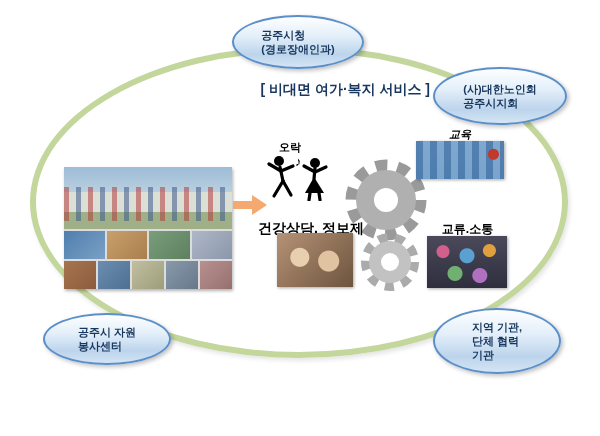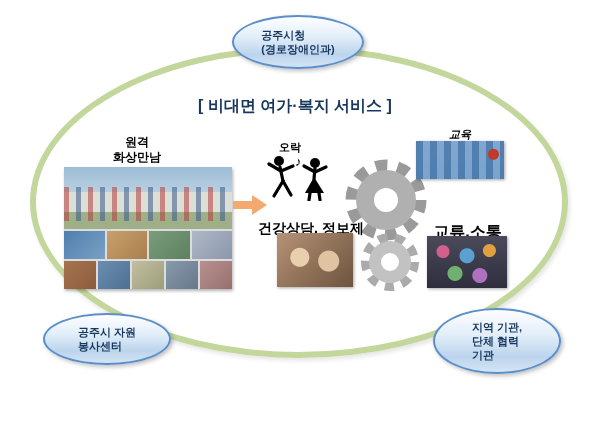--- a/index.html
+++ b/index.html
@@ -33,8 +33,8 @@
     box-shadow:2px 3px 5px rgba(0,0,0,0.35);
   }
   .title {
-    position:absolute; left:160px; top:96px; width:270px; text-align:center;
-    font-size:16px; font-weight:bold; color:var(--node-text,#17375e);
+    position:absolute; left:160px; top:81px; width:270px; text-align:right;
+    font-size:14px; font-weight:bold; color:var(--node-text,#17375e);
   }
   .lbl {
     position:absolute; font-weight:bold; color:#000; text-align:center;

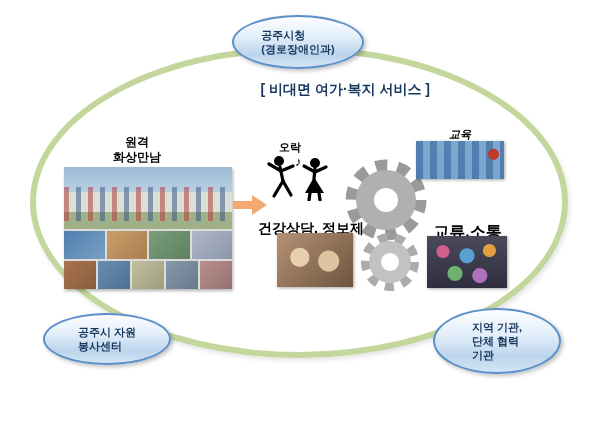--- a/index.html
+++ b/index.html
@@ -180,6 +180,8 @@
 
   <div class="node n-city">공주시청
 (경로장애인과)</div>
+  <div class="node n-senior">(사)대한노인회
+공주시지회</div>
   <div class="node n-partner">지역 기관,
 단체 협력
 기관</div>

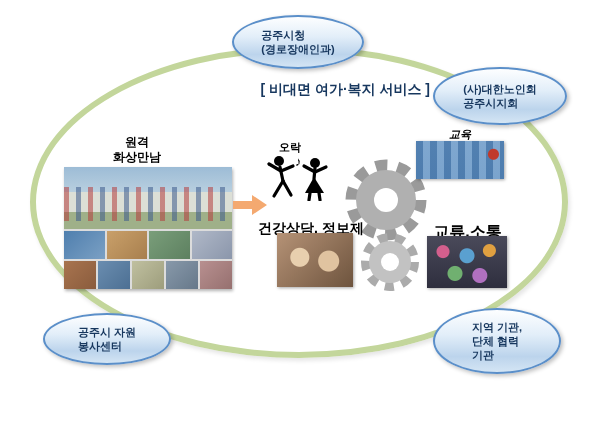--- a/index.html
+++ b/index.html
@@ -111,8 +111,6 @@
 
   <div class="title">[ 비대면 여가·복지 서비스 ]</div>
 
-  <div class="lbl lbl-remote">원격
-화상만남</div>
   <div class="collage">
     <div class="main-photo"></div>
     <div class="thumb-row r1">

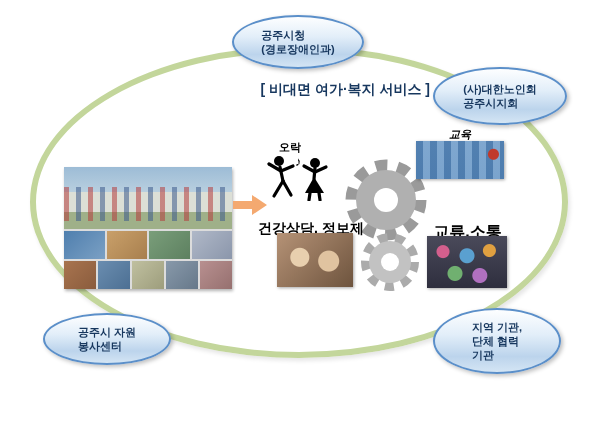--- a/index.html
+++ b/index.html
@@ -44,7 +44,7 @@
   .lbl-ent    { left:268px; top:141px; width:44px;  font-size:11px;   }
   .lbl-edu    { left:416px; top:128px; width:88px;  font-size:11px;font-style:italic;   }
   .lbl-health { left:252px; top:220px; width:118px; font-size:14px;   }
-  .lbl-exch   { left:420px; top:222px; width:95px;  font-size:16px; }
+  .lbl-exch   { left:420px; top:222px; width:95px;  font-size:12px; }
 
   .collage {
     position:absolute; left:64px; top:167px; width:168px; height:122px;

